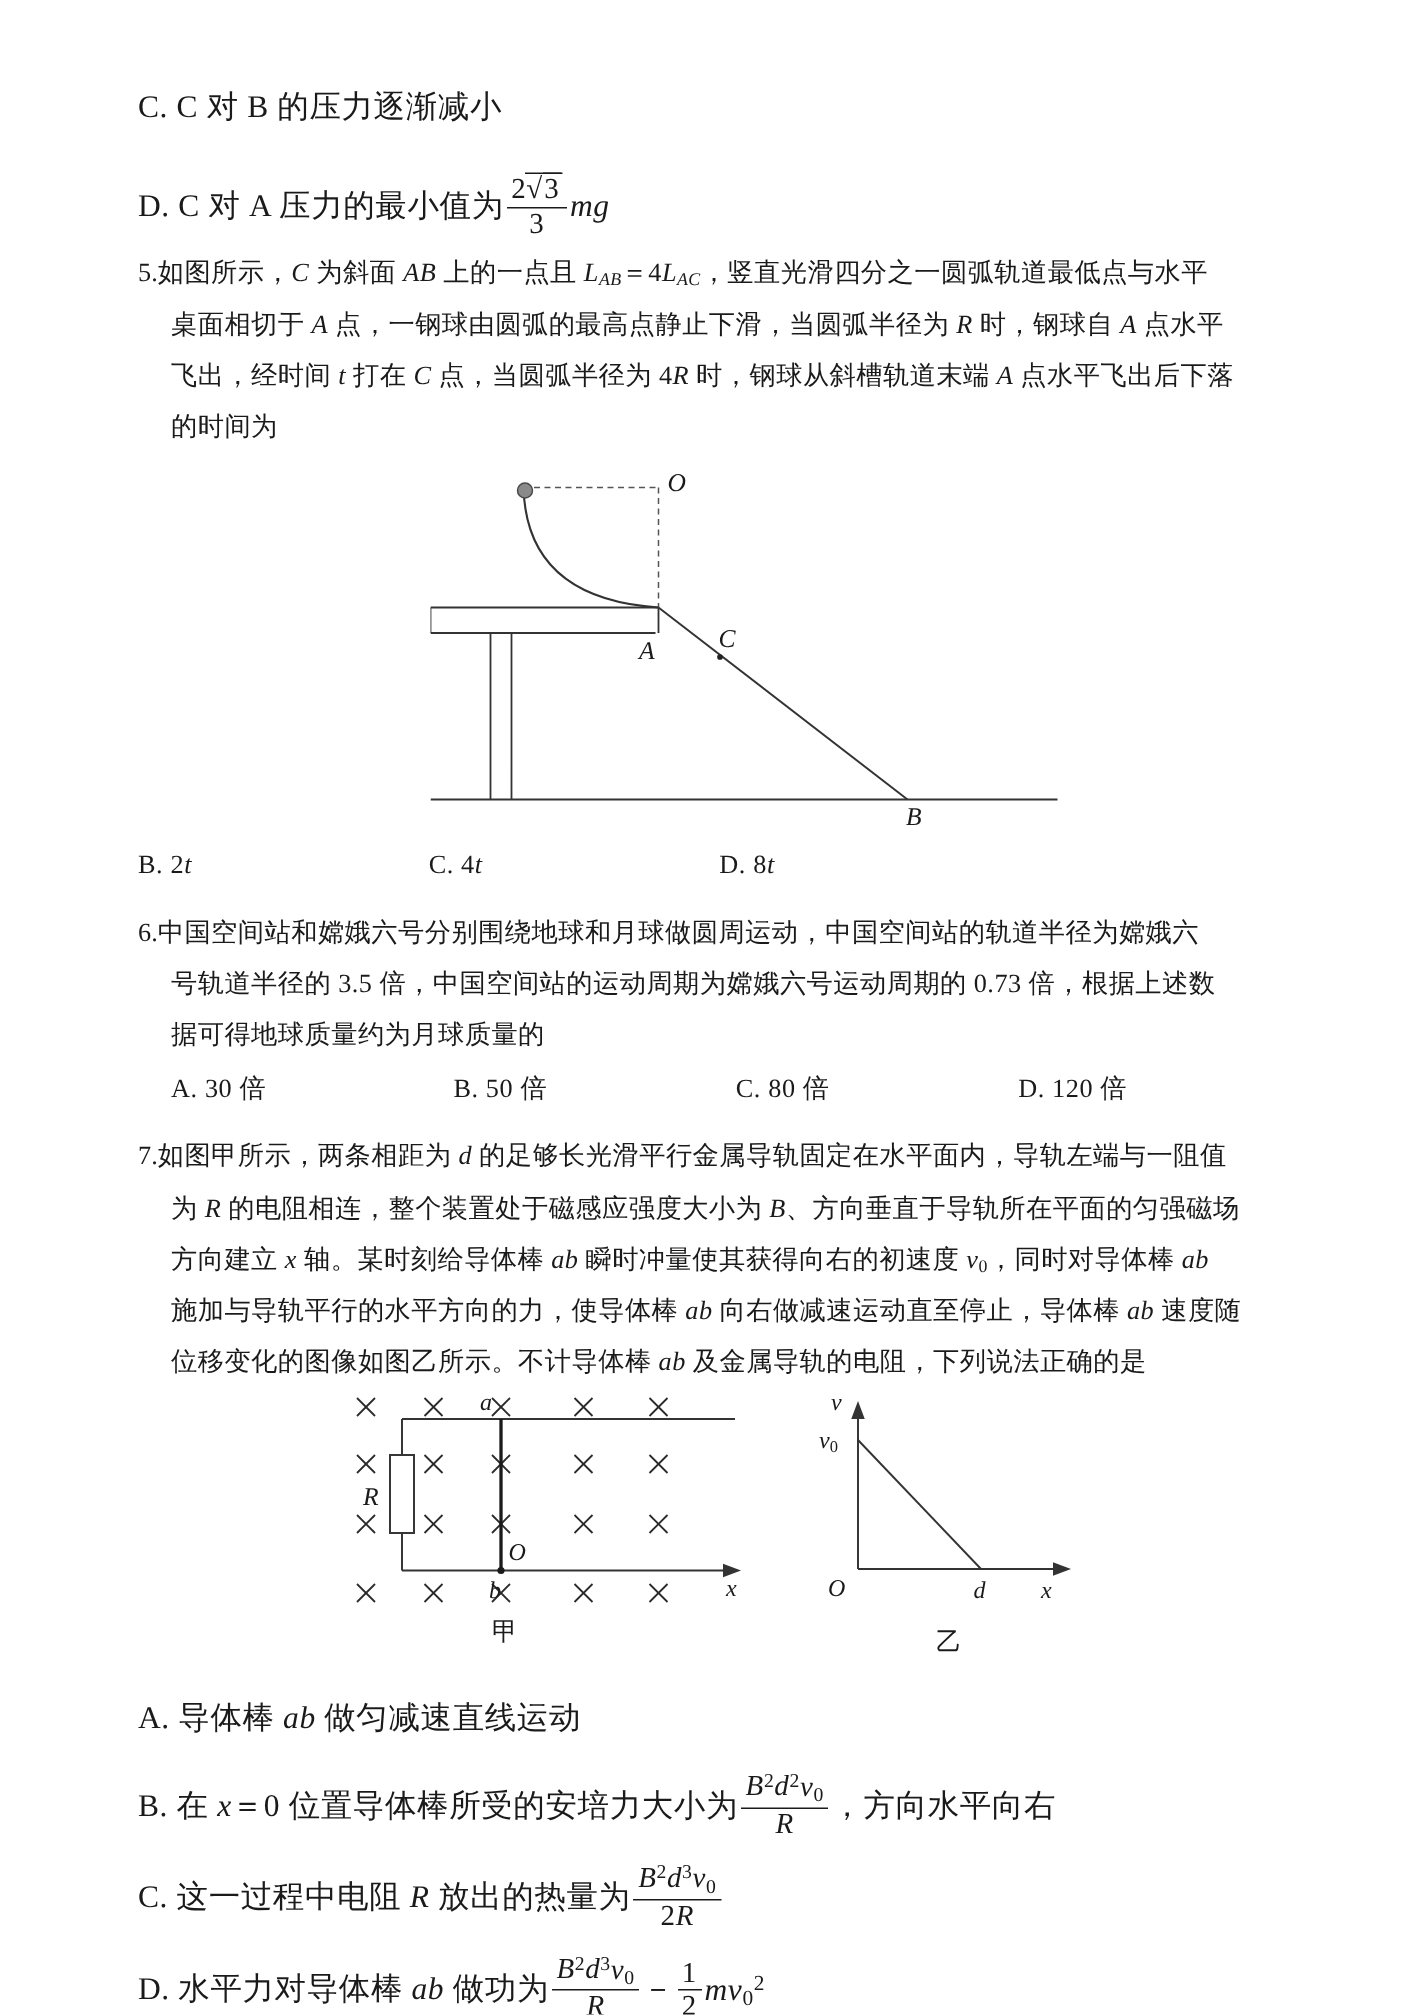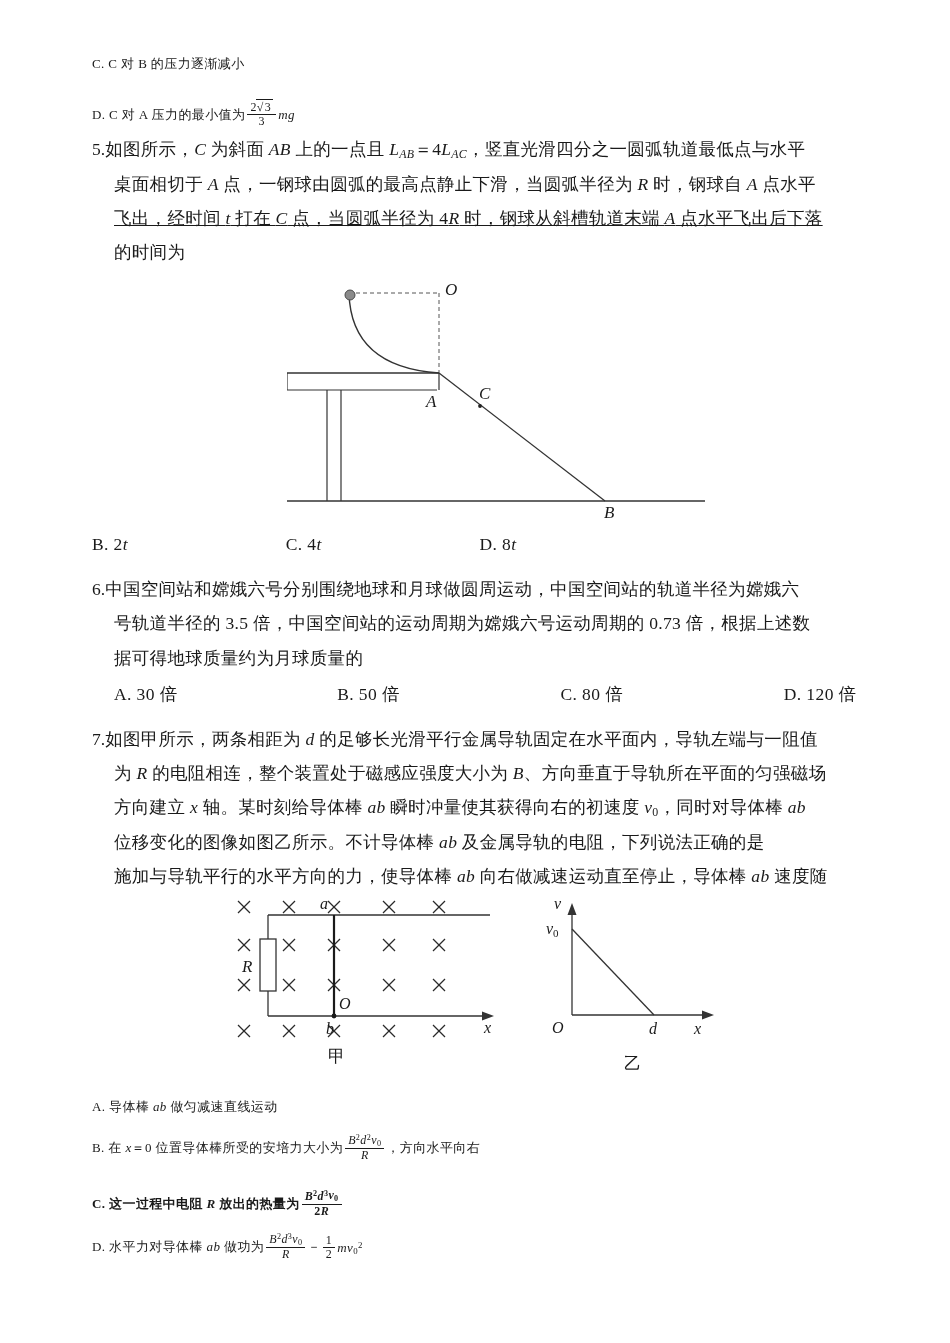--- a/index.html
+++ b/index.html
@@ -29,7 +29,7 @@
 
   
   .opt-line {
-    font-size: 13px;
+    font-size: 21px;
     line-height: 1.9;
     margin: 0 0 4px 0;
     letter-spacing: 0.4px;

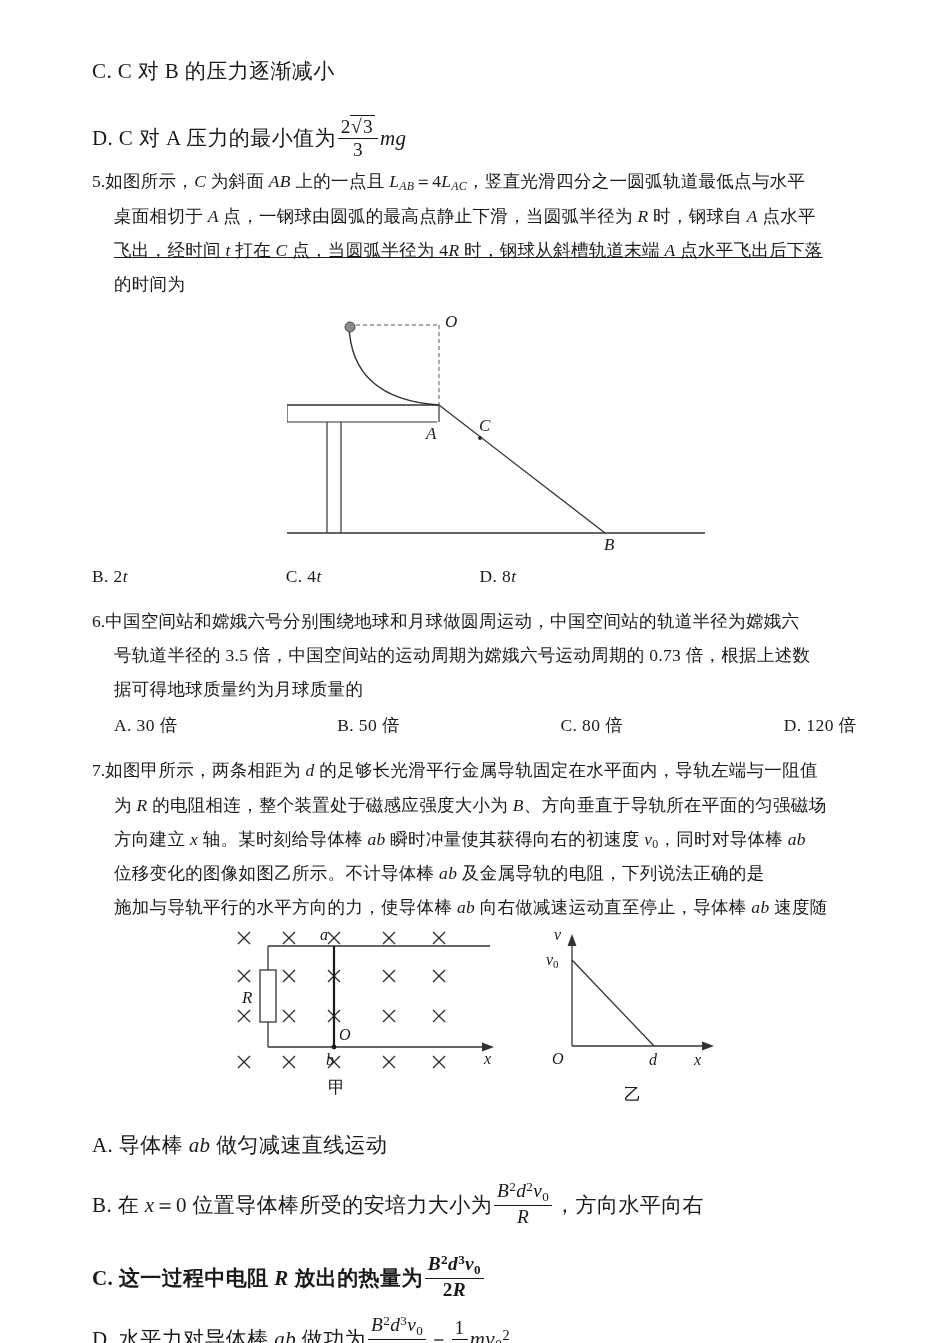--- a/index.html
+++ b/index.html
@@ -142,7 +142,7 @@
     <div class="q-para hang" style="padding-left:22px;text-indent:0;">
       桌面相切于 <span class="it">A</span> 点，一钢球由圆弧的最高点静止下滑，当圆弧半径为 <span class="it">R</span> 时，钢球自 <span class="it">A</span> 点水平
     </div>
-    <div class="q-para hang" style="padding-left:22px;text-indent:0;text-decoration:underline;">
+    <div class="q-para hang" style="padding-left:22px;text-indent:0;">
       飞出，经时间 <span class="it">t</span> 打在 <span class="it">C</span> 点，当圆弧半径为 4<span class="it">R</span> 时，钢球从斜槽轨道末端 <span class="it">A</span> 点水平飞出后下落
     </div>
     <div class="q-para hang" style="padding-left:22px;text-indent:0;">

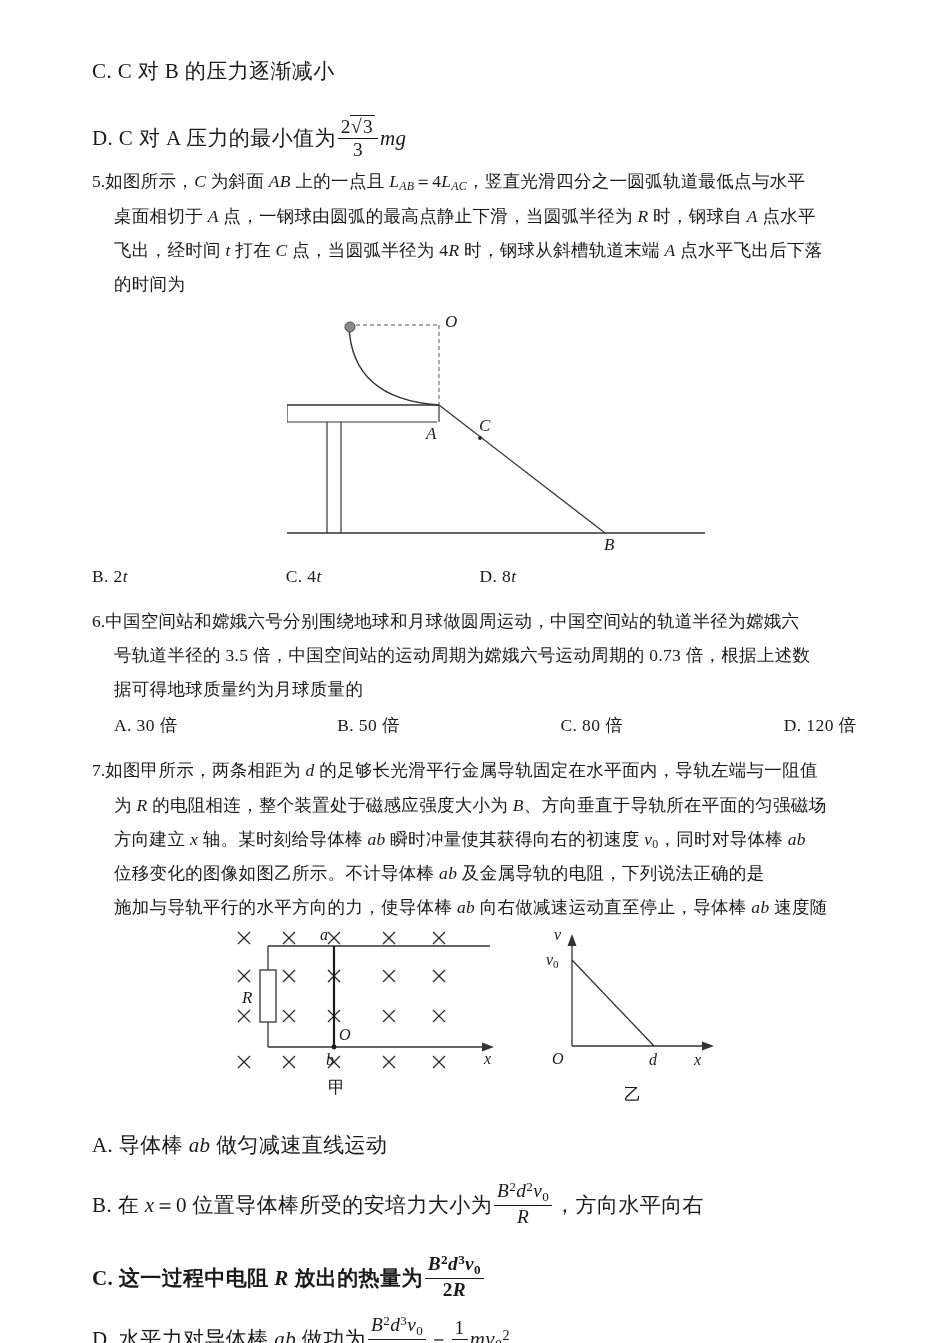--- a/index.html
+++ b/index.html
@@ -197,7 +197,7 @@
     <div class="q-para" style="padding-left:22px;">
       <span>据可得地球质量约为月球质量的</span>
     </div>
-    <div class="opt-row" style="padding-left:22px;gap:35px;">
+    <div class="opt-row" style="padding-left:22px;">
       <span>A. 30 倍</span>
       <span>B. 50 倍</span>
       <span>C. 80 倍</span>

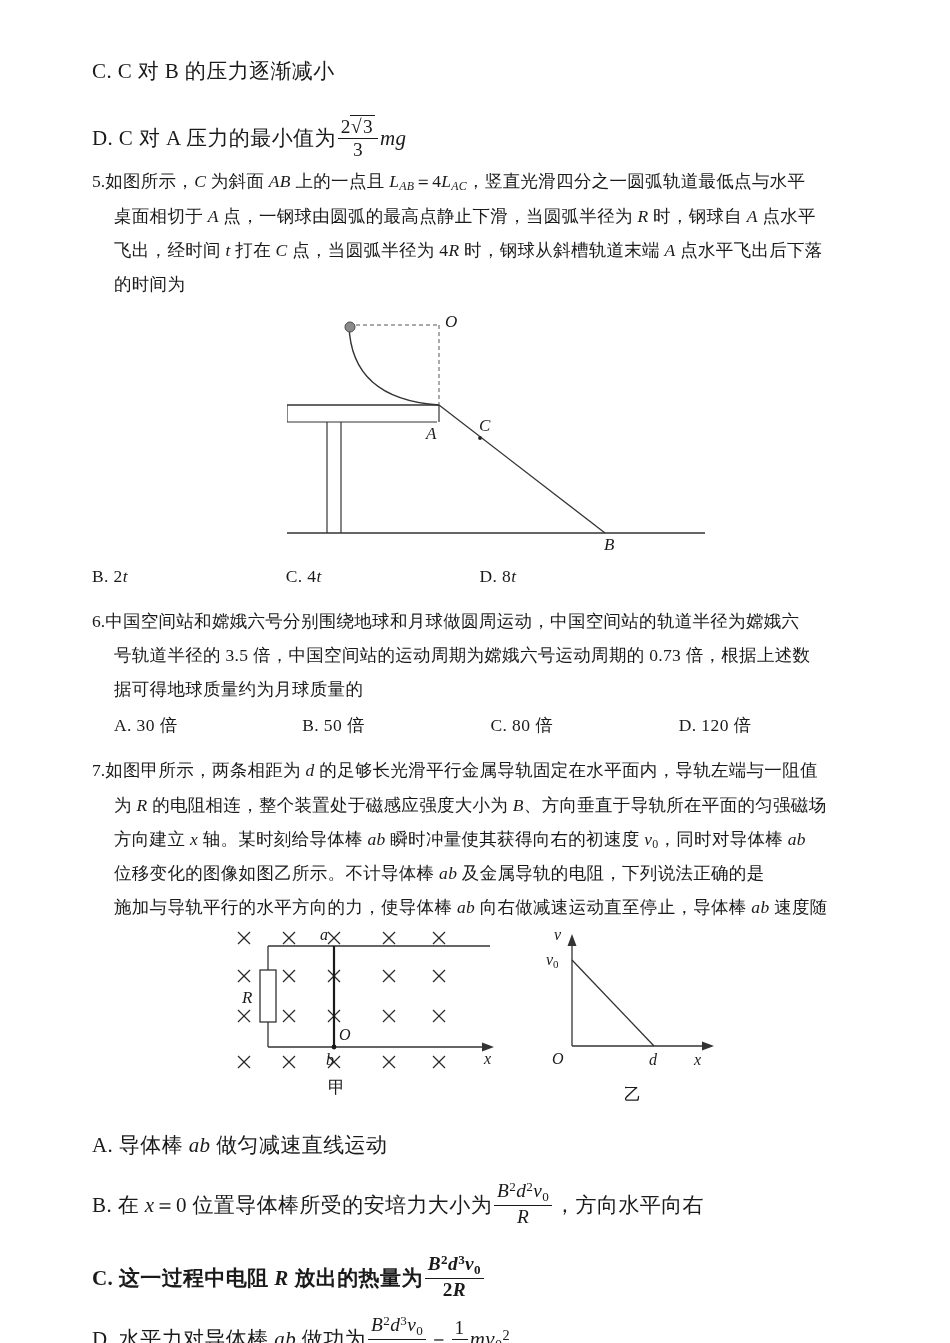--- a/index.html
+++ b/index.html
@@ -216,10 +216,10 @@
       方向建立 <span class="it">x</span> 轴。某时刻给导体棒 <span class="it">ab</span> 瞬时冲量使其获得向右的初速度 <span class="it">v<span class="sub" style="font-style:normal;">0</span></span>，同时对导体棒 <span class="it">ab</span>
     </div>
     <div class="q-para" style="padding-left:22px;">
+      施加与导轨平行的水平方向的力，使导体棒 <span class="it">ab</span> 向右做减速运动直至停止，导体棒 <span class="it">ab</span> 速度随
+    </div>
+    <div class="q-para" style="padding-left:22px;">
       位移变化的图像如图乙所示。不计导体棒 <span class="it">ab</span> 及金属导轨的电阻，下列说法正确的是
-    </div>
-    <div class="q-para" style="padding-left:22px;">
-      施加与导轨平行的水平方向的力，使导体棒 <span class="it">ab</span> 向右做减速运动直至停止，导体棒 <span class="it">ab</span> 速度随
     </div>
   </div>
 

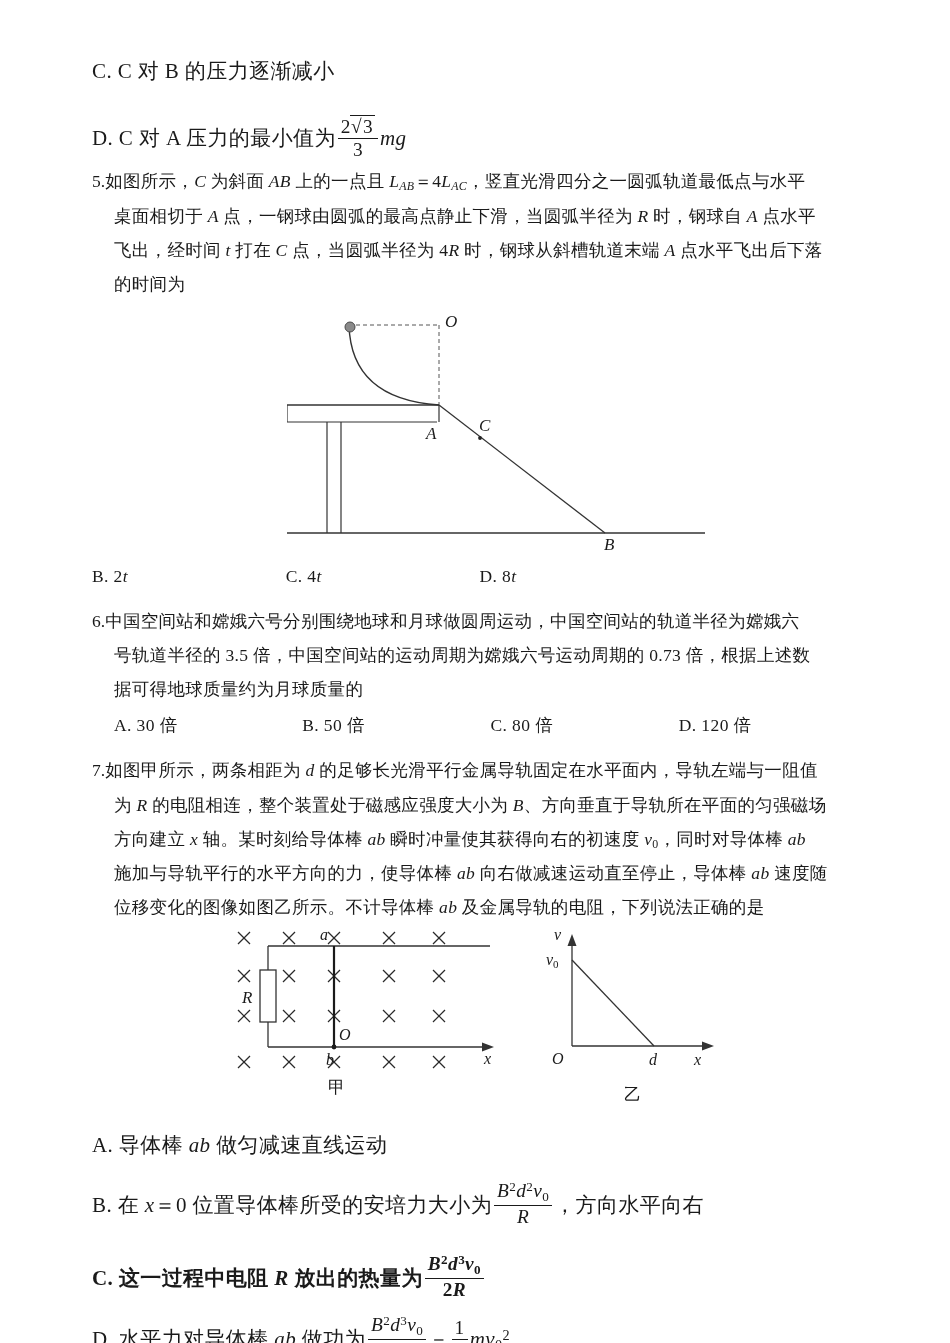--- a/index.html
+++ b/index.html
@@ -361,7 +361,7 @@
     B. 在 <span class="it">x</span>＝0 位置导体棒所受的安培力大小为<span class="frac"><span class="num"><span class="it">B</span><span class="sup" style="font-style:normal;">2</span><span class="it">d</span><span class="sup" style="font-style:normal;">2</span><span class="it">v<span class="sub" style="font-style:normal;">0</span></span></span><span class="den"><span class="it">R</span></span></span>，方向水平向右
   </div>
 
-  <div class="opt-line" style="margin-top:26px;font-weight:bold;">
+  <div class="opt-line" style="margin-top:14px;">
     C. 这一过程中电阻 <span class="it">R</span> 放出的热量为<span class="frac"><span class="num"><span class="it">B</span><span class="sup" style="font-style:normal;">2</span><span class="it">d</span><span class="sup" style="font-style:normal;">3</span><span class="it">v<span class="sub" style="font-style:normal;">0</span></span></span><span class="den">2<span class="it">R</span></span></span>
   </div>
 

